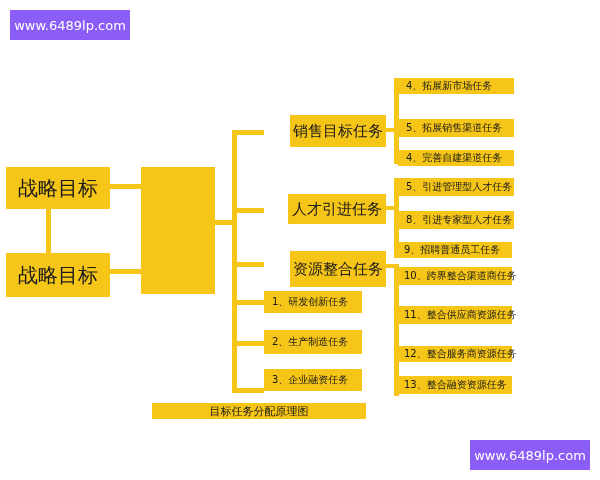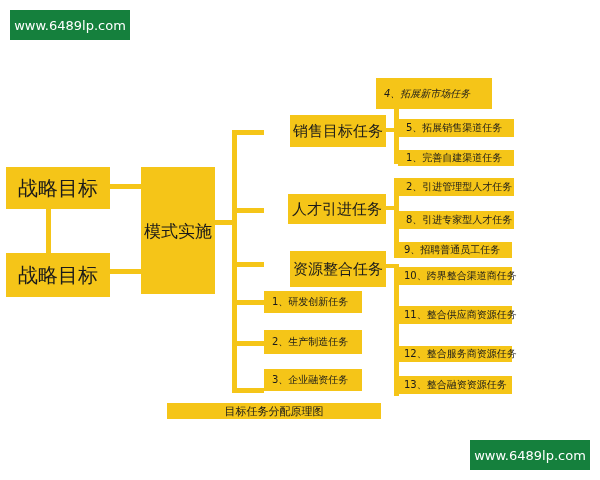--- a/index.html
+++ b/index.html
@@ -10,7 +10,7 @@
     }
     .abs { position: absolute; margin-top: 28px; }
     .box { position: absolute; background: #f5c518; color: #1a1a1a; display: flex; align-items: center; box-sizing: border-box; white-space: nowrap; }
-    .wm { position: absolute; background: #15803d; color: #ffffff; font-family: "DejaVu Sans", sans-serif; font-size: 13px; display: flex; align-items: center; justify-content: center; }
+    .wm { position: absolute; background: #8b5cf6; color: #ffffff; font-family: "DejaVu Sans", sans-serif; font-size: 13px; display: flex; align-items: center; justify-content: center; }
     .big { font-size: 20px; justify-content: center; }
     .mid { font-size: 15px; justify-content: center; margin-left: 26px; }
     .sm { font-size: 10px; padding-left: 8px; }

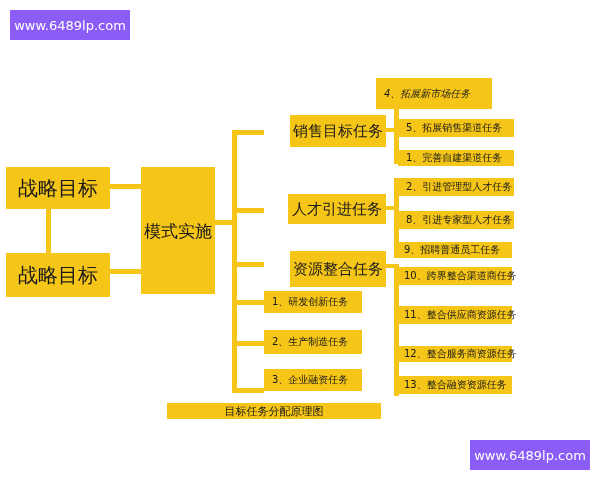--- a/index.html
+++ b/index.html
@@ -73,7 +73,7 @@
   <span>3、企业融资任务</span>
 </div>
 
-<div class="box sm" style="left:376px;top:78px;width:116px;height:31px;font-style:italic;">
+<div class="box sm" style="left:398px;top:78px;width:116px;height:16px;">
     <span>4、拓展新市场任务</span>
   </div>
 <div class="box sm" style="left:398px;top:119px;width:116px;height:18px;">

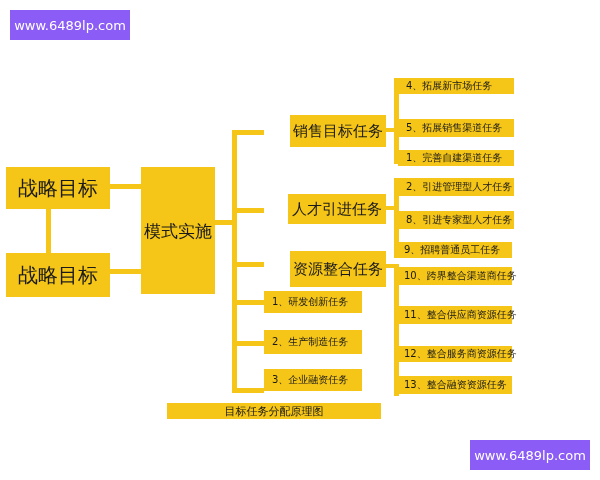--- a/index.html
+++ b/index.html
@@ -80,7 +80,7 @@
     <span>5、拓展销售渠道任务</span>
   </div>
 <div class="box sm" style="left:398px;top:150px;width:116px;height:16px;">
-    <span>1、完善自建渠道任务</span>
+    <span>4、完善自建渠道任务</span>
   </div>
 <div class="box sm" style="left:398px;top:178px;width:116px;height:18px;">
     <span>2、引进管理型人才任务</span>

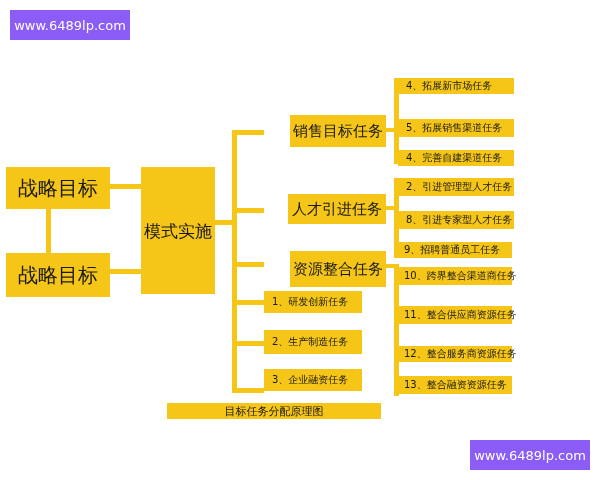--- a/index.html
+++ b/index.html
@@ -83,7 +83,7 @@
     <span>4、完善自建渠道任务</span>
   </div>
 <div class="box sm" style="left:398px;top:178px;width:116px;height:18px;">
-    <span>2、引进管理型人才任务</span>
+    <span>5、引进管理型人才任务</span>
   </div>
 <div class="box sm" style="left:398px;top:211px;width:116px;height:18px;">
     <span>8、引进专家型人才任务</span>

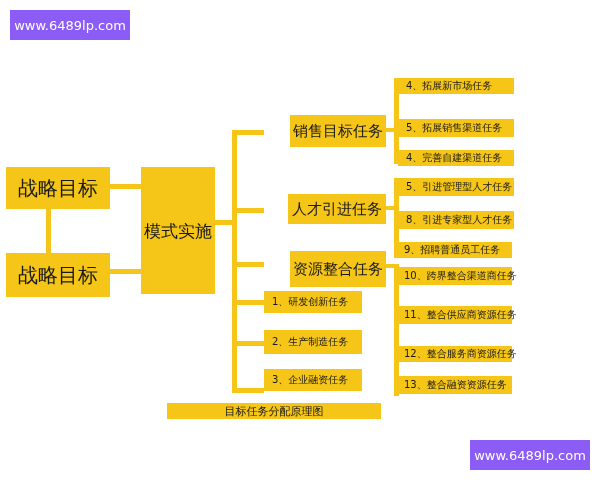--- a/index.html
+++ b/index.html
@@ -51,7 +51,6 @@
 </div>
 
 <div class="box" style="left:141px;top:167px;width:74px;height:127px;flex-direction:column;justify-content:center;font-size:17px;line-height:30px;">
-  <span>模式实施</span>
 </div>
 
 <div class="box mid" style="left:264px;top:115px;width:96px;height:32px;">

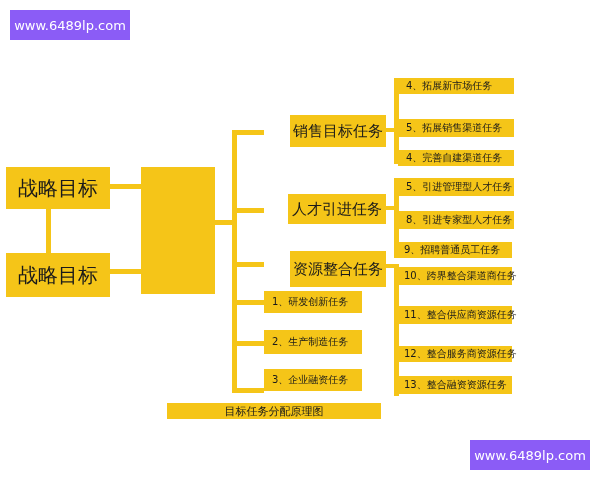--- a/index.html
+++ b/index.html
@@ -103,7 +103,7 @@
     <span>13、整合融资资源任务</span>
   </div>
 
-<div class="box" style="left:152px;top:403px;width:214px;height:16px;justify-content:center;font-size:11px;margin-left:15px;">
+<div class="box" style="left:152px;top:403px;width:214px;height:16px;justify-content:center;font-size:11px;">
   <span>目标任务分配原理图</span>
 </div>
 

